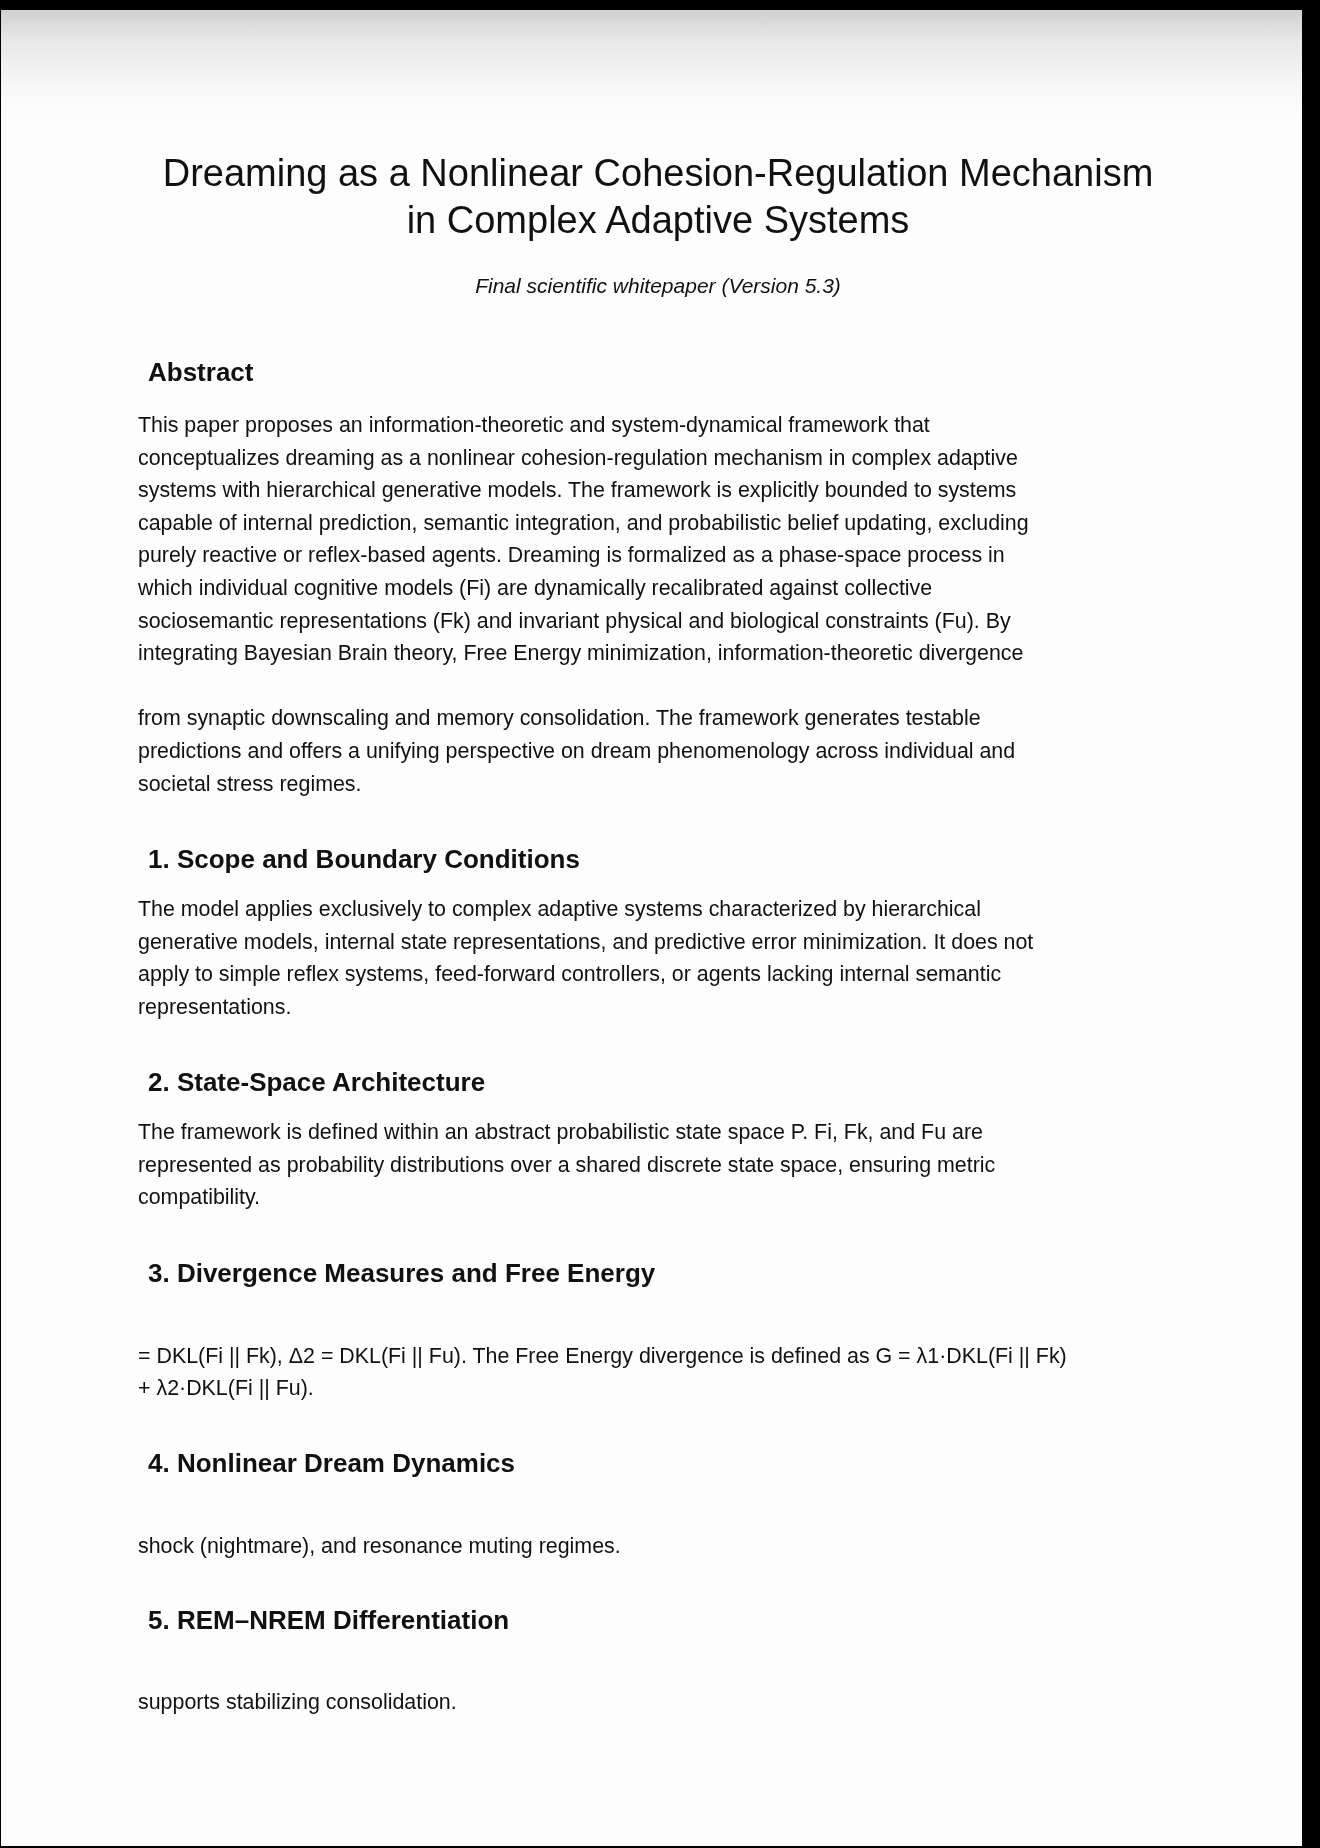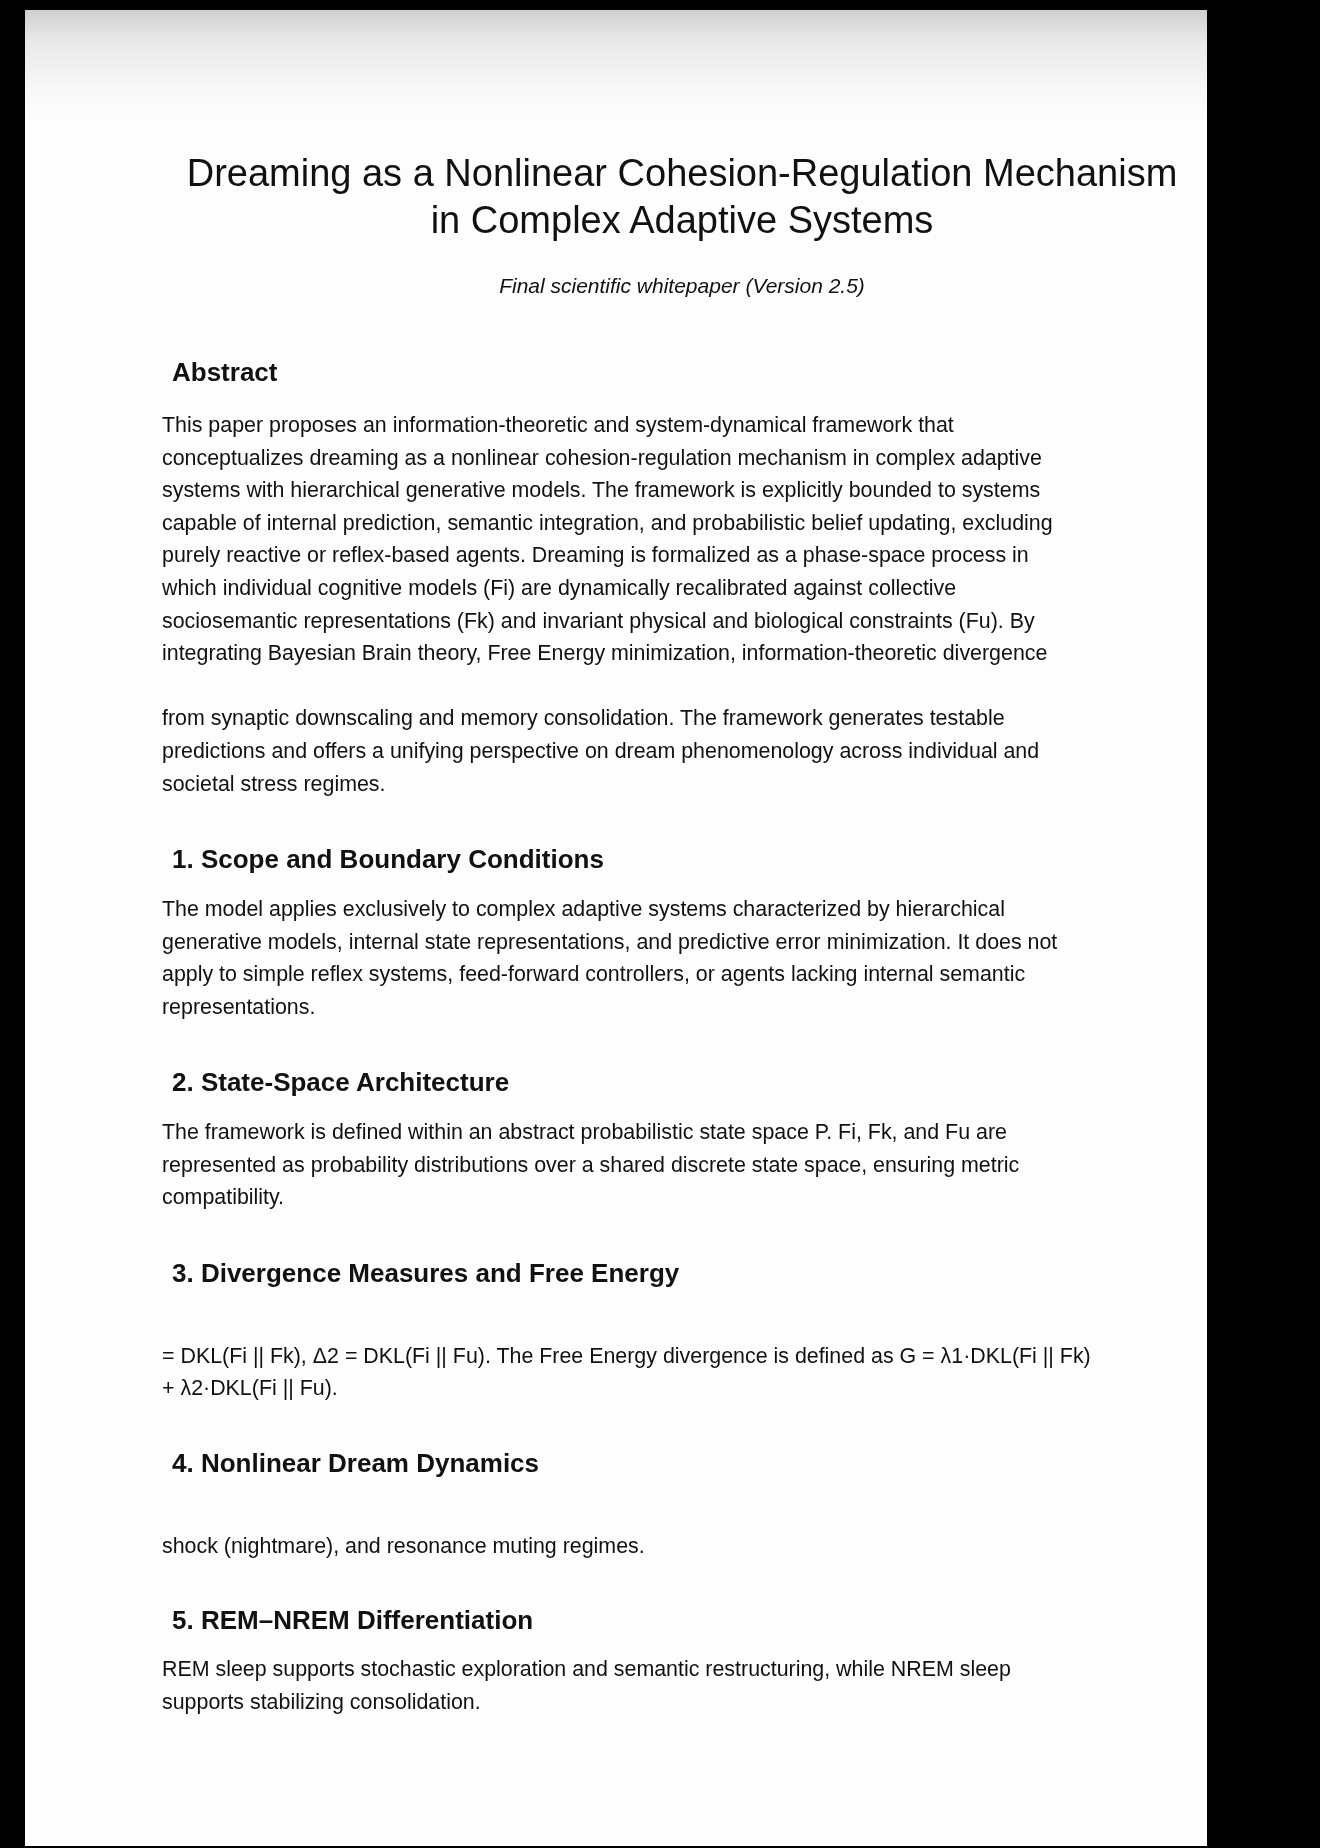--- a/index.html
+++ b/index.html
@@ -8,7 +8,7 @@
     font-family: "Liberation Sans", sans-serif; color: #111;
   }
   .page {
-    position: absolute; left: 25px; top: 10px; width: 1182px; height: 1836px;
+    position: absolute; left: 1px; top: 10px; width: 1301px; height: 1836px;
     background: linear-gradient(to bottom, #cfcfcf 0px, #e8e8e8 30px, #f8f8f8 80px, #fdfdfd 110px, #fdfdfd 100%);
     overflow: hidden;
   }

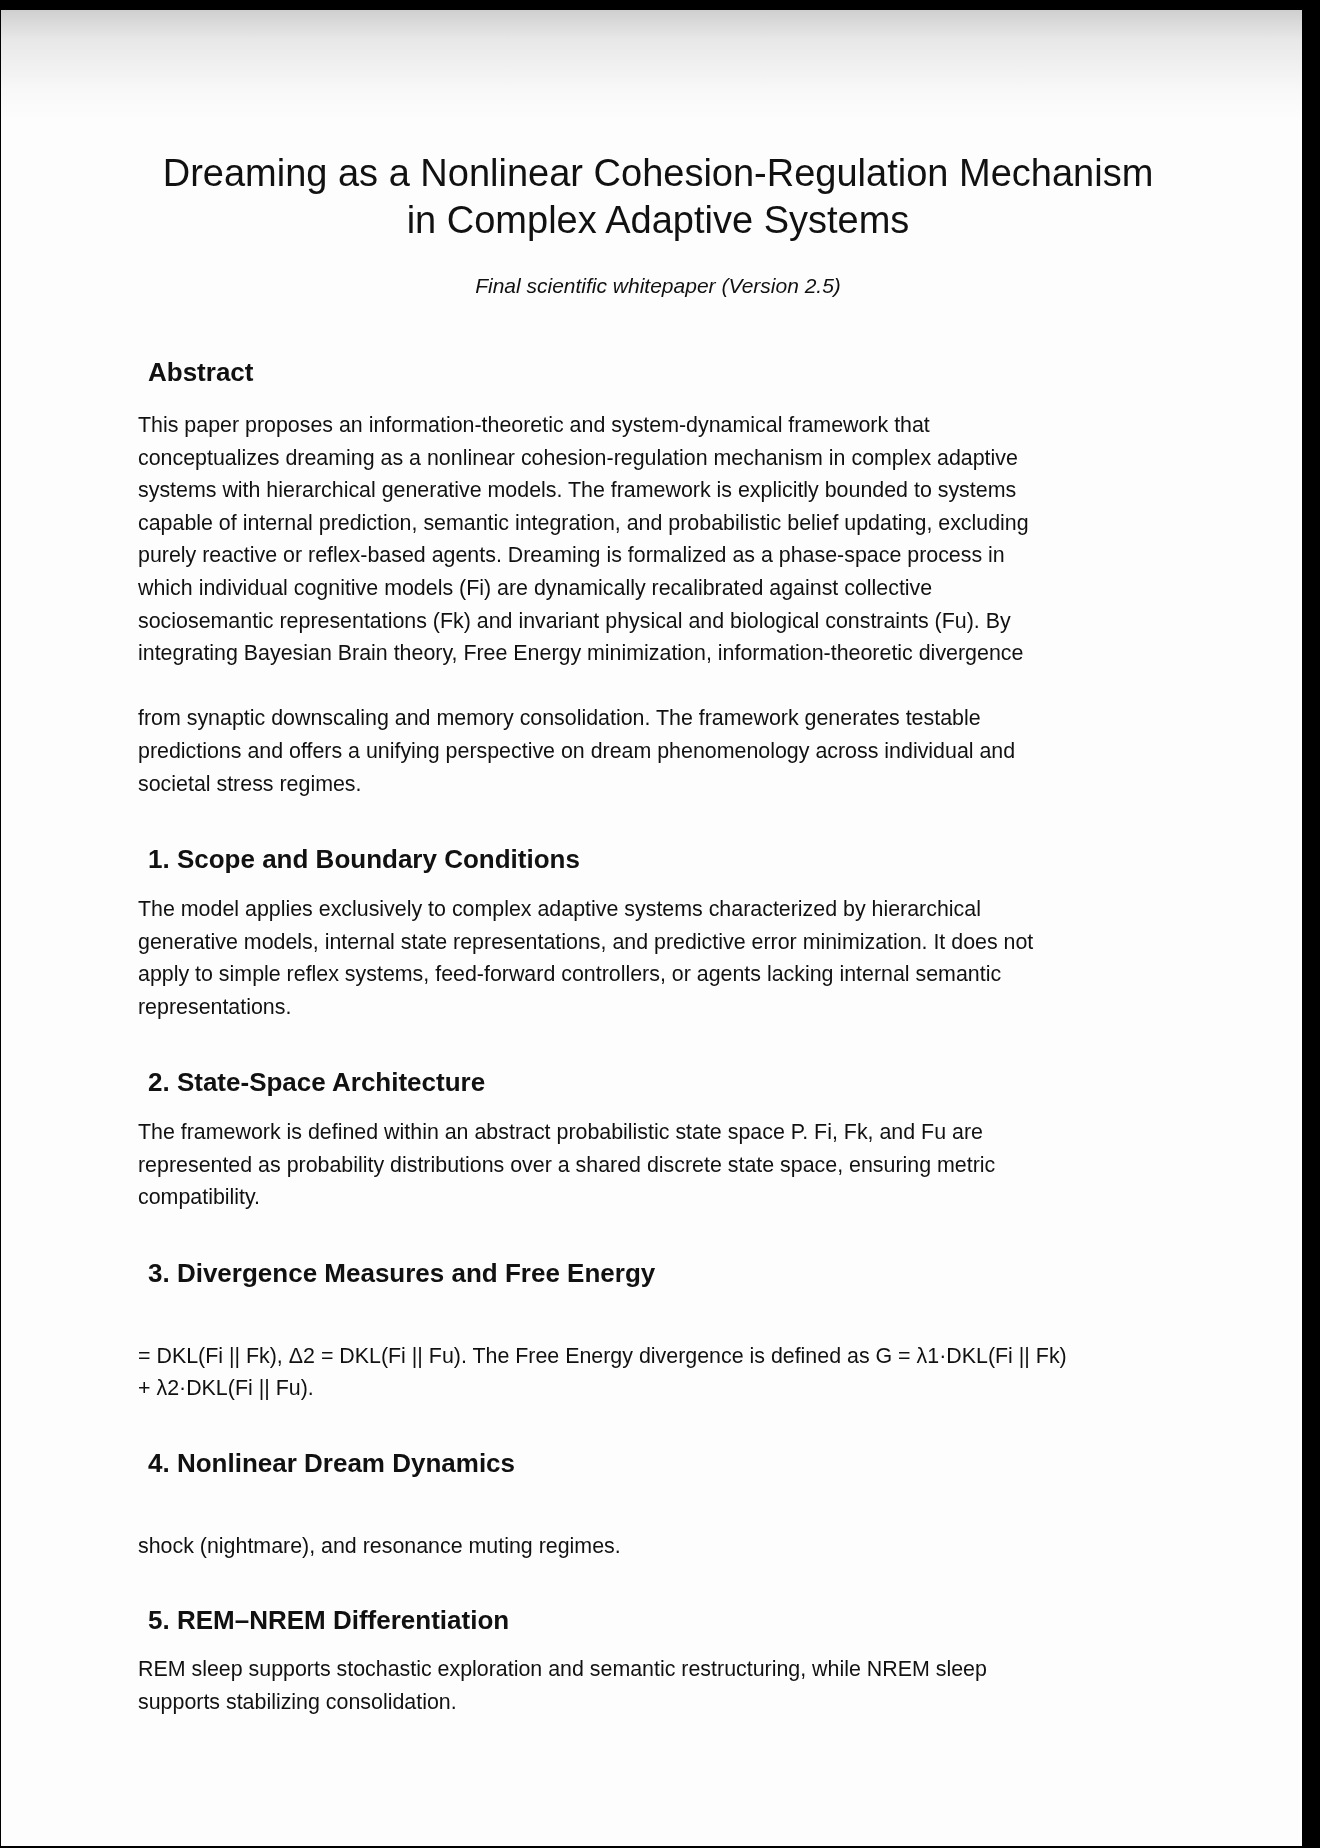--- a/index.html
+++ b/index.html
@@ -39,7 +39,7 @@
       <span>Dreaming as a Nonlinear Cohesion-Regulation Mechanism</span><br>
       <span>in Complex Adaptive Systems</span>
     </h1>
-    <div class="subtitle">Final scientific whitepaper (Version 2.5)</div>
+    <div class="subtitle">Final scientific whitepaper (Version 5.3)</div>
 
     <h2 style="top:336px">Abstract</h2>
     <p class="body" style="top:399px">

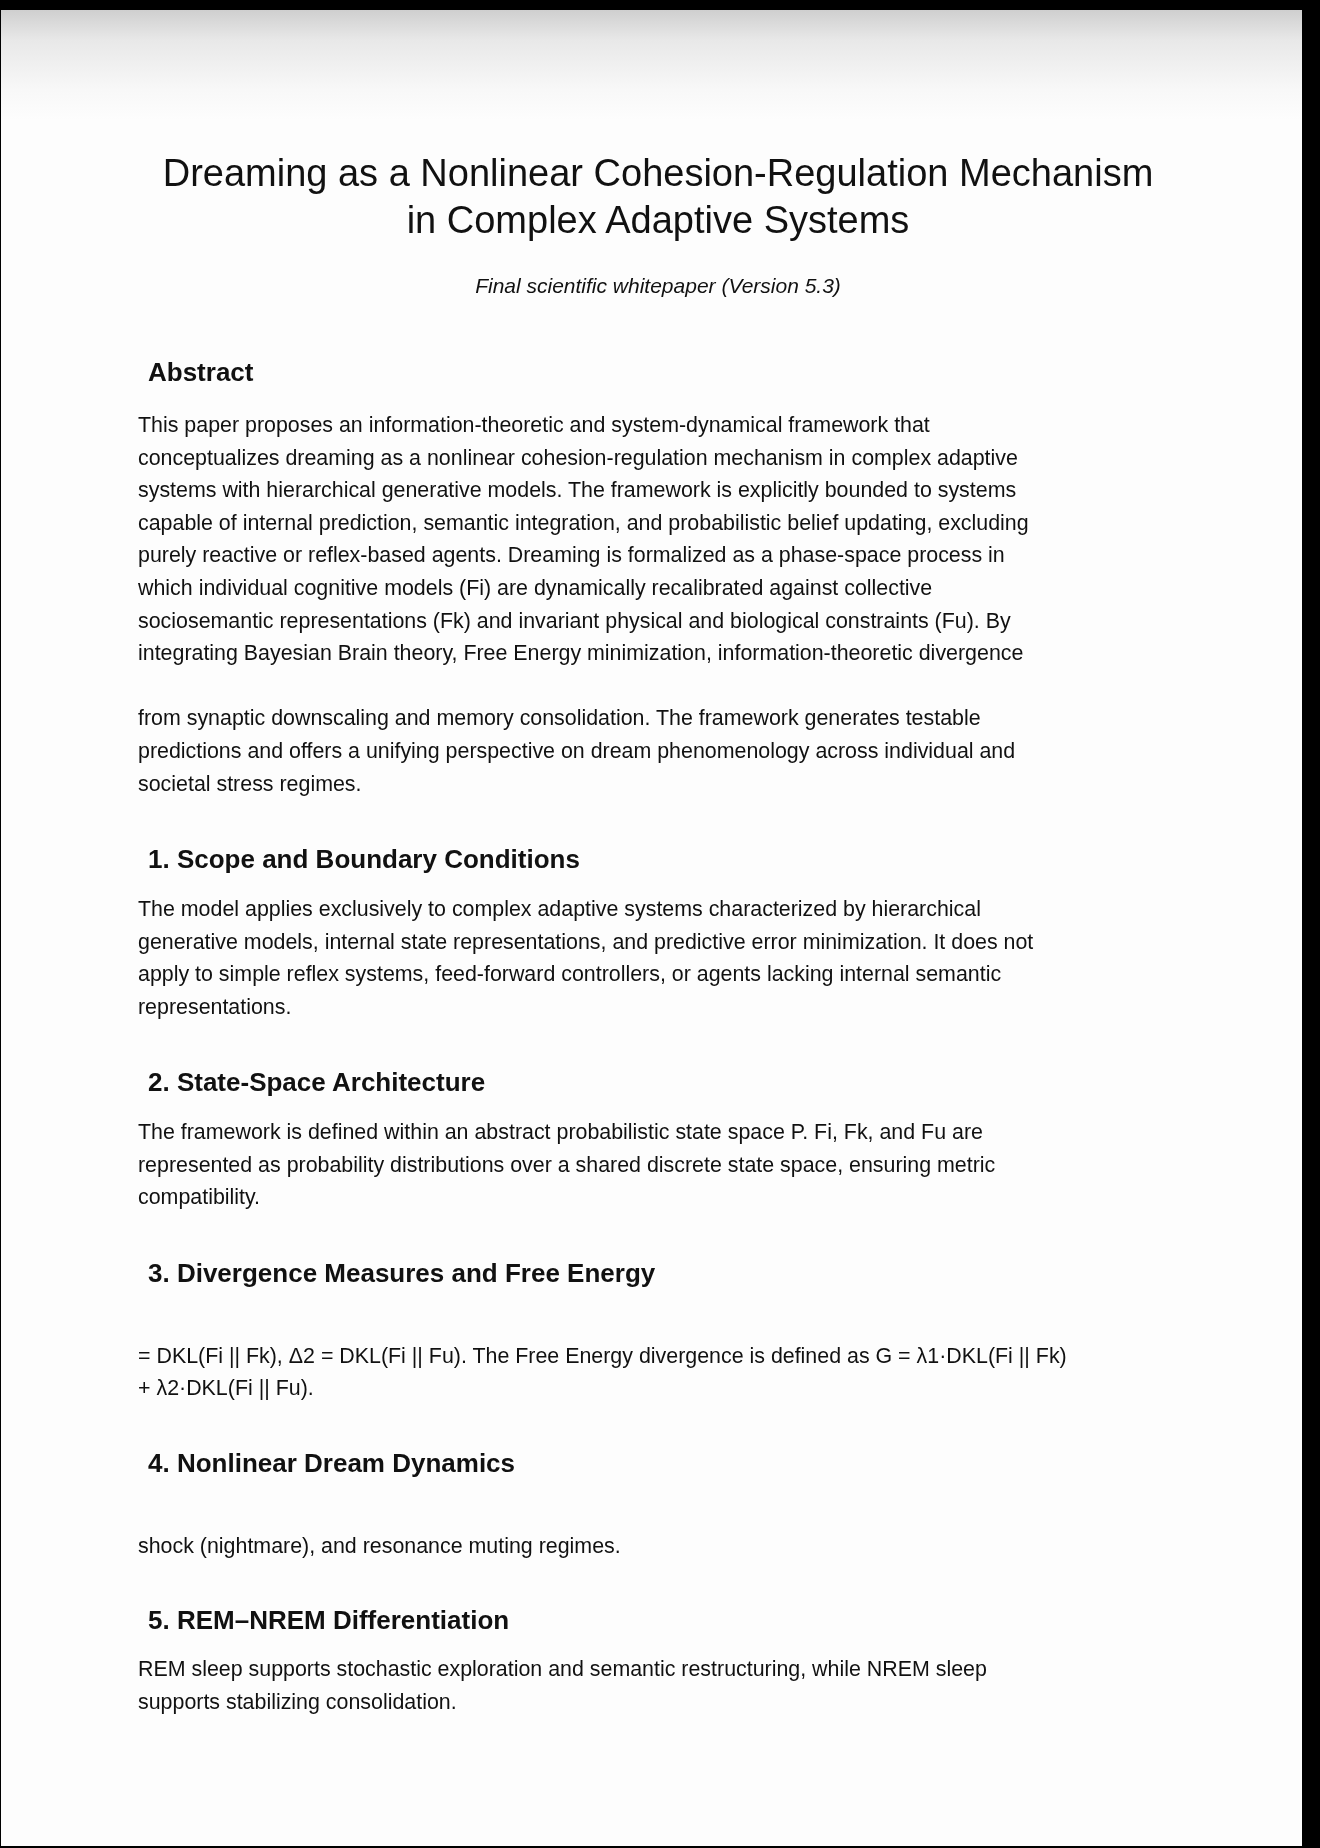--- a/index.html
+++ b/index.html
@@ -87,7 +87,7 @@
 
     <h2 style="top:1584px">5. REM–NREM Differentiation</h2>
     <p class="body" style="top:1643px">
-      <span>REM sleep supports stochastic exploration and semantic restructuring, while NREM sleep</span><br>
+      <br>
       <span>supports stabilizing consolidation.</span>
     </p>
 

